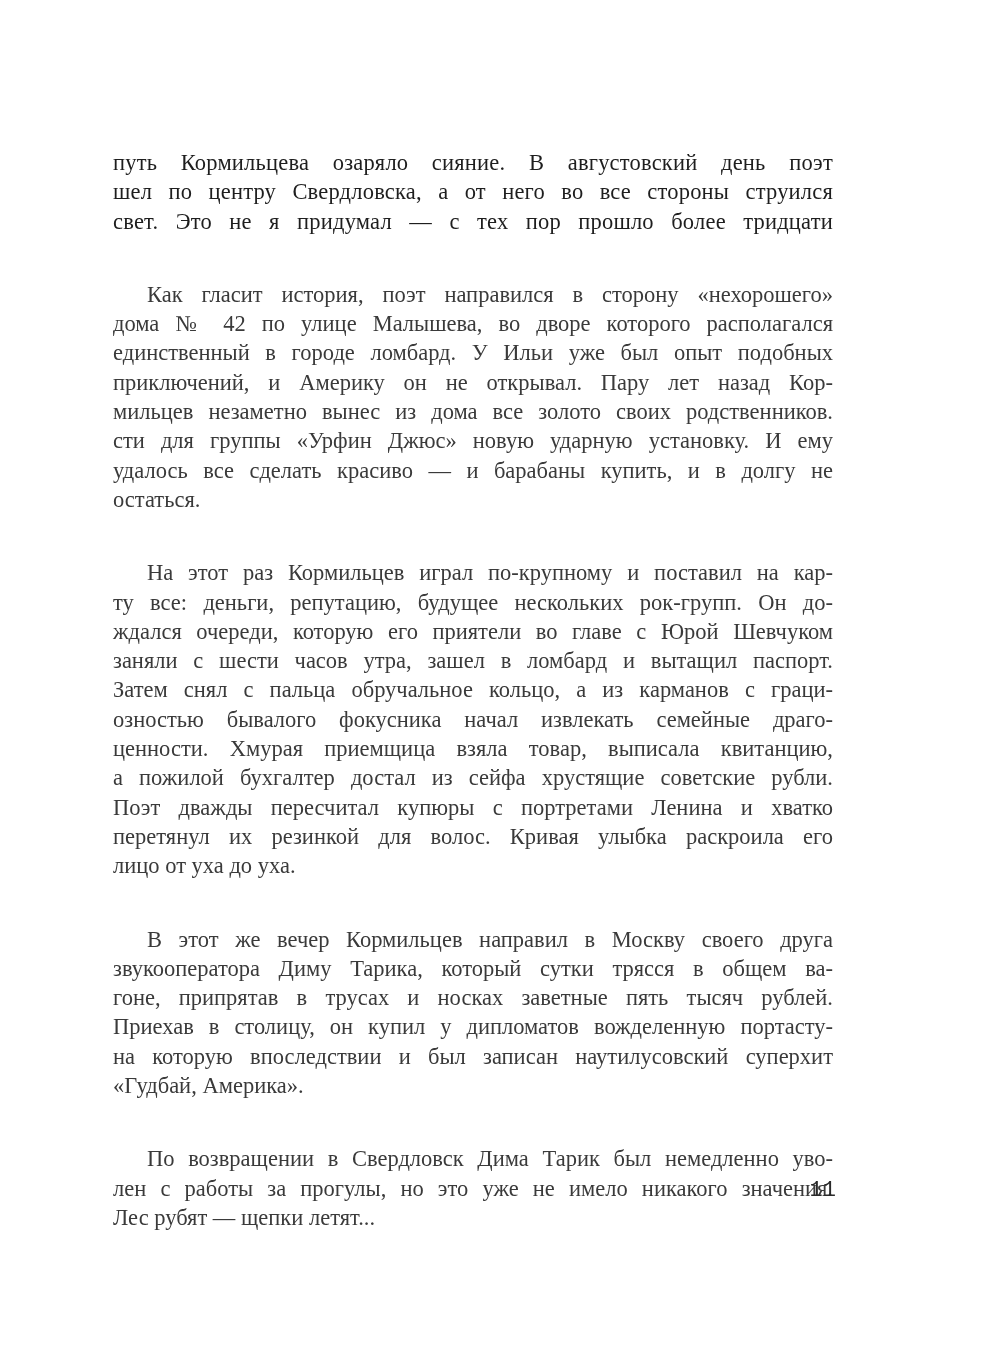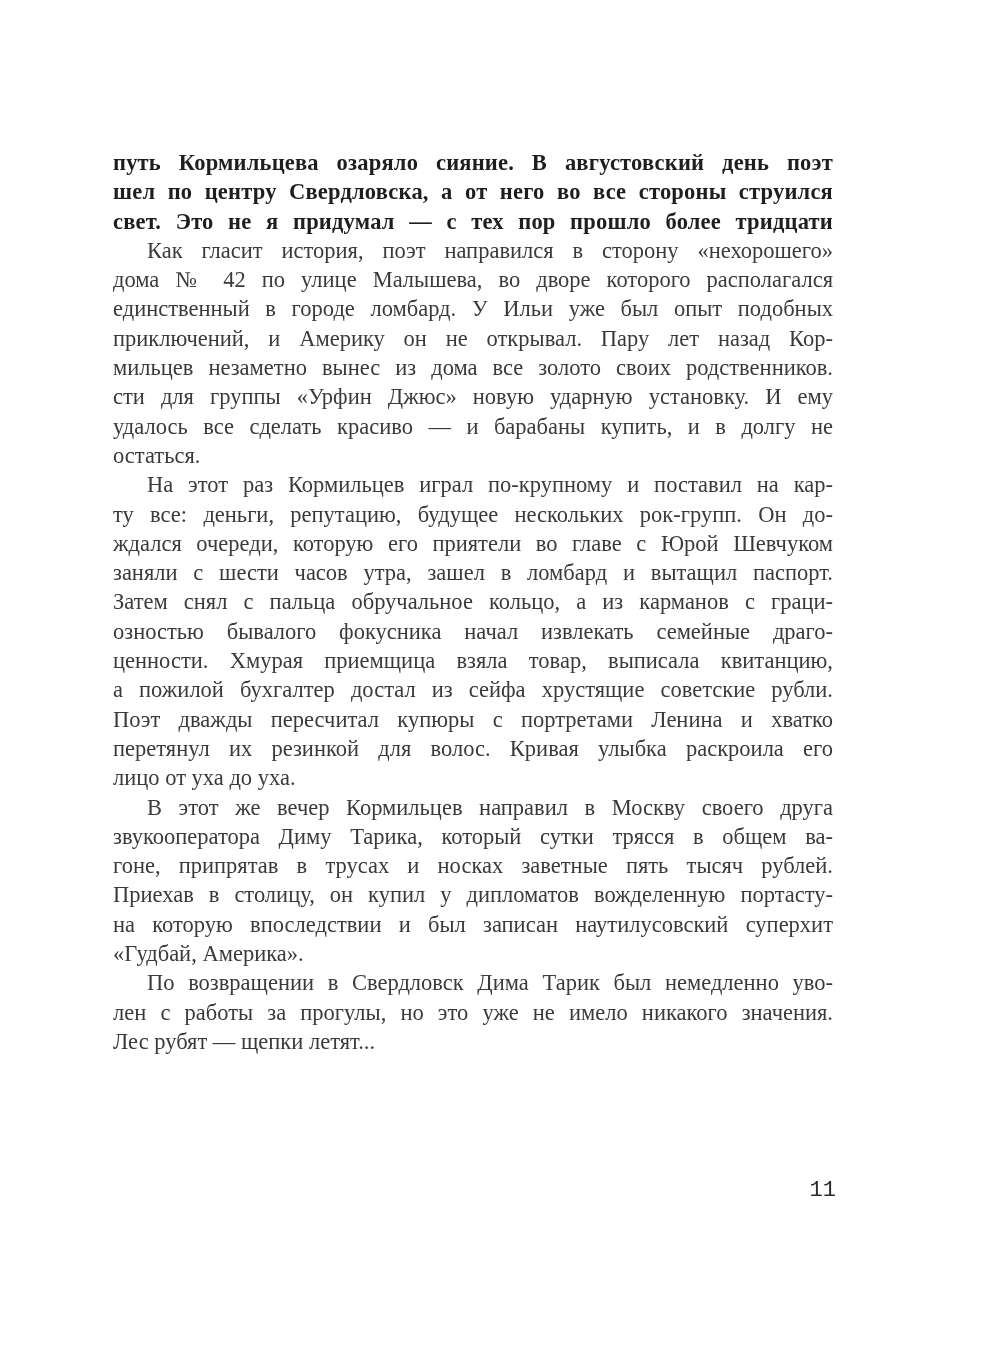--- a/index.html
+++ b/index.html
@@ -17,7 +17,7 @@
     }
     .para .ln { display: block; text-align: justify; text-align-last: justify; white-space: nowrap; }
     .para .ln.last { text-align-last: left; }
-    .para.first { color: #1e1e1e; font-weight: bold; letter-spacing: 0.2px; }
+    .para.first { color: #1e1e1e; font-weight: normal; letter-spacing: 0.2px; }
     .indent { text-indent: 34px; }
     .page-number {
       position: absolute; left: 808px; top: 1178px; width: 28px; text-align: right;

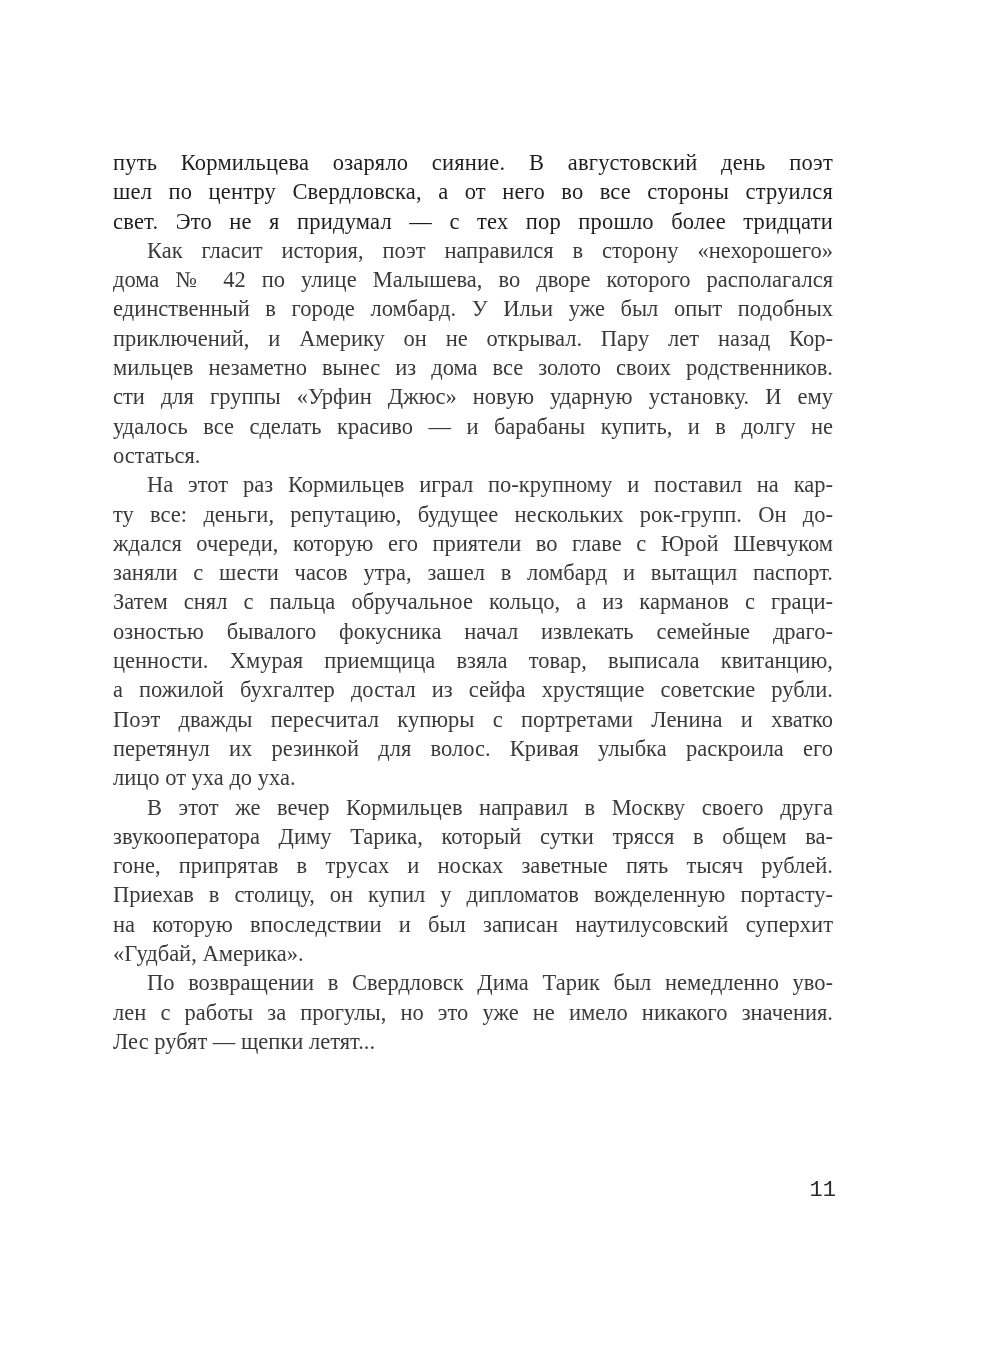--- a/index.html
+++ b/index.html
@@ -18,7 +18,7 @@
     .para .ln { display: block; text-align: justify; text-align-last: justify; white-space: nowrap; }
     .para .ln.last { text-align-last: left; }
     .para.first { color: #1e1e1e; font-weight: normal; letter-spacing: 0.2px; }
-    .indent { text-indent: 34px; }
+    .indent { text-indent: 34px; margin-top: 44px; }
     .page-number {
       position: absolute; left: 808px; top: 1178px; width: 28px; text-align: right;
       font-family: Liberation Mono, monospace;

